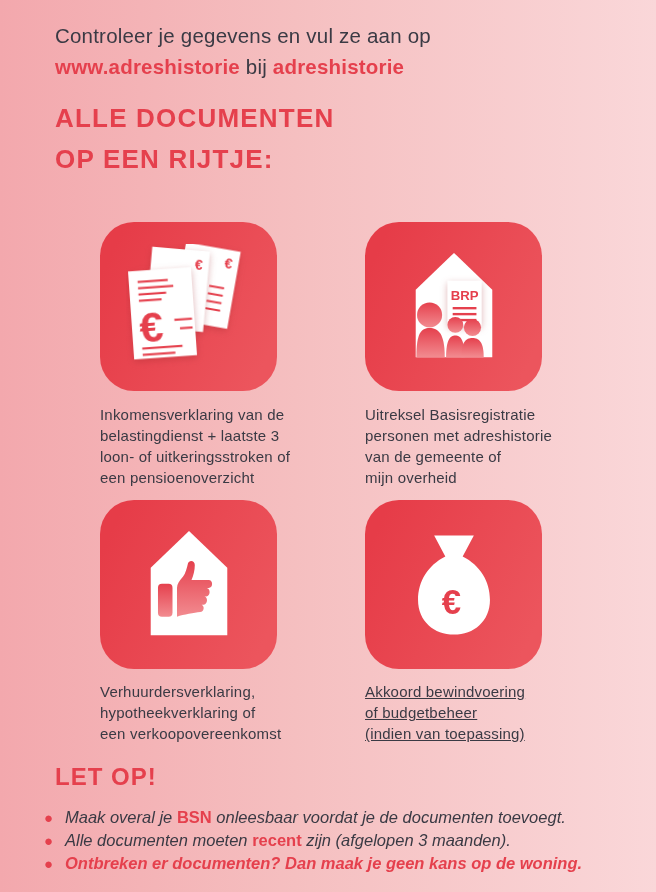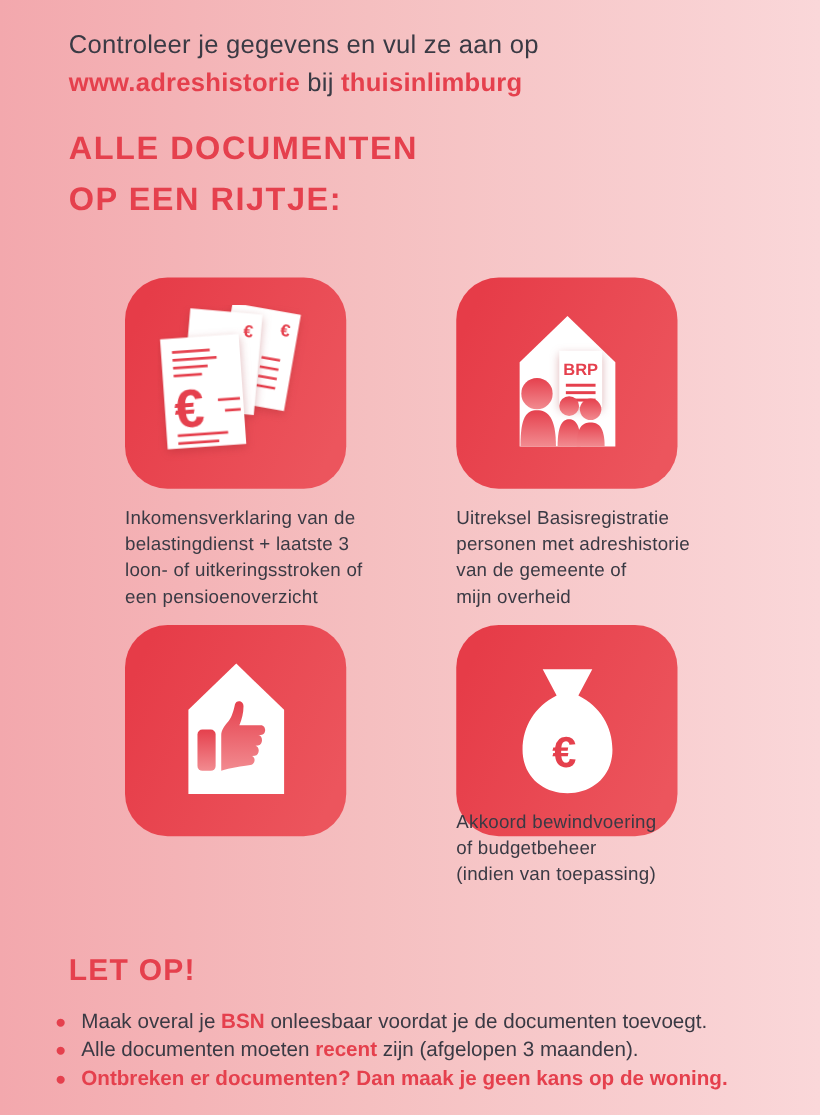--- a/index.html
+++ b/index.html
@@ -44,7 +44,7 @@
   <div class="intro">
     <div><span>Controleer je gegevens en vul ze aan op</span></div>
     <div>
-      <span class="red bold">www.adreshistorie</span><span> bij </span><span class="red bold">thuisinlimburg</span>
+      <span class="red bold">www.adreshistorie</span><span> bij </span><span class="red bold">adreshistorie</span>
     </div>
   </div>
 

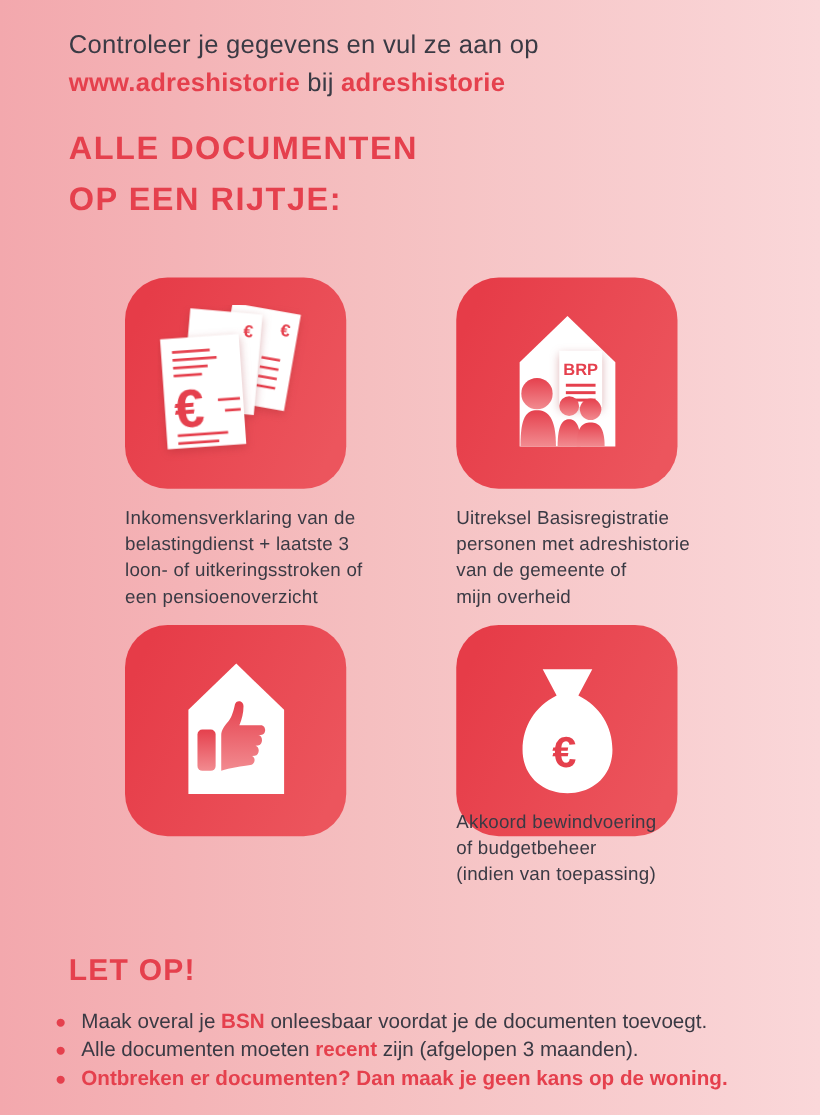--- a/index.html
+++ b/index.html
@@ -159,6 +159,9 @@
 personen met adreshistorie
 van de gemeente of
 mijn overheid</div>
+  <div class="caption cap-3">Verhuurdersverklaring,
+hypotheekverklaring of
+een verkoopovereenkomst</div>
   <div class="caption cap-4">Akkoord bewindvoering
 of budgetbeheer
 (indien van toepassing)</div>

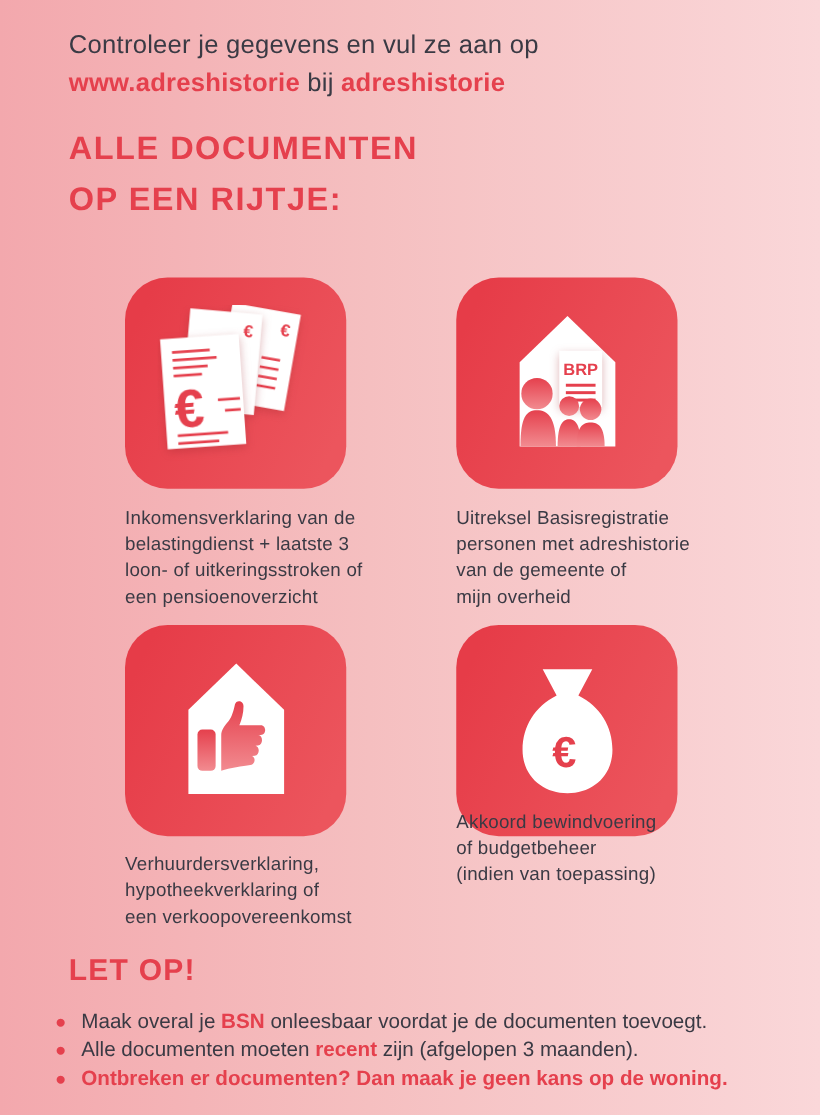--- a/index.html
+++ b/index.html
@@ -26,7 +26,7 @@
   .cap-1{left:100px;top:404px;}
   .cap-2{left:365px;top:404px;}
   .cap-3{left:100px;top:681px;}
-  .cap-4{left:365px;top:647px;}
+  .cap-4{left:365px;top:681px;text-decoration:underline;}
   .letop{position:absolute;left:55px;top:763px;font-size:24px;font-weight:bold;color:#e5404d;letter-spacing:1px;}
   .bullets{position:absolute;left:44px;top:806px;font-size:16.5px;line-height:23px;}
   .bullet{display:flex;}

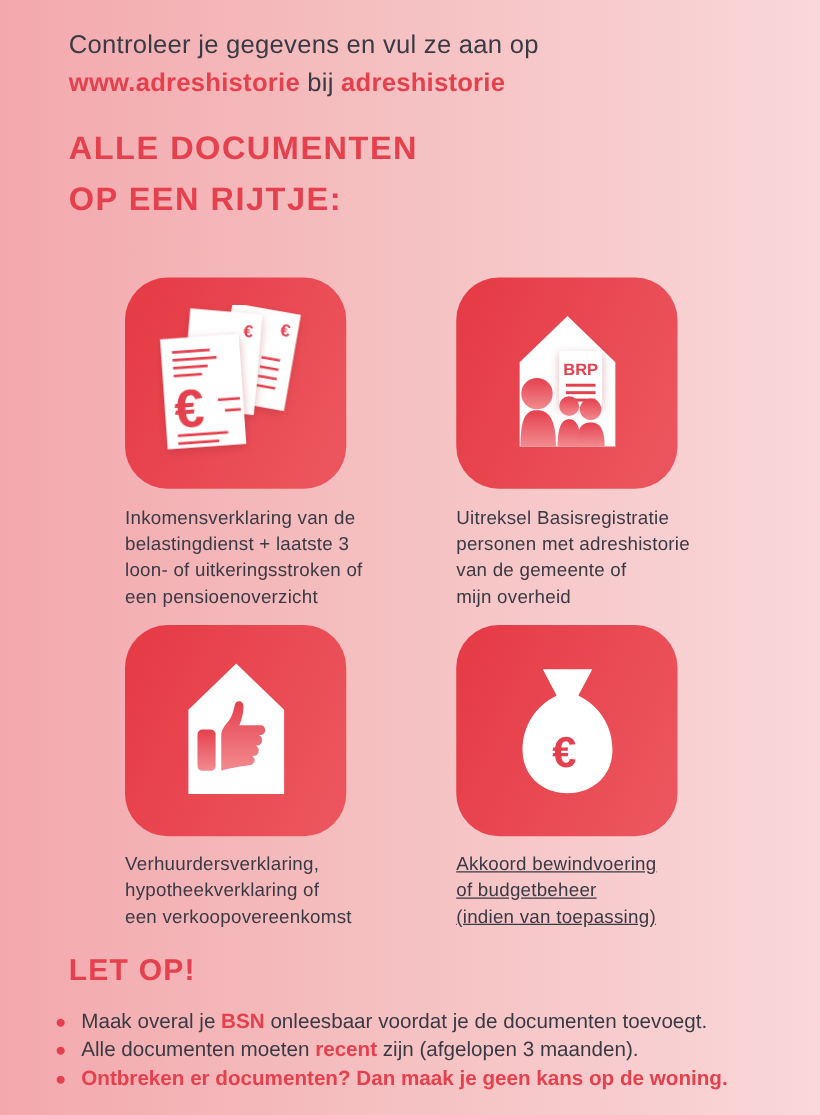--- a/index.html
+++ b/index.html
@@ -32,7 +32,7 @@
   .bullet{display:flex;}
   .bullet .dot{color:#e5404d;width:21px;flex:0 0 21px;font-size:15px;}
   .bullet .hl{color:#e5404d;font-weight:bold;white-space:pre;}
-  .bullet .seg{white-space:pre;}
+  .bullet .seg{white-space:pre;font-style:italic;}
   .bullet.allred .seg{color:#e5404d;font-weight:bold;}
   .pg-shadow{filter:drop-shadow(0 2px 3px rgba(160,40,45,.35));}
 </style>

